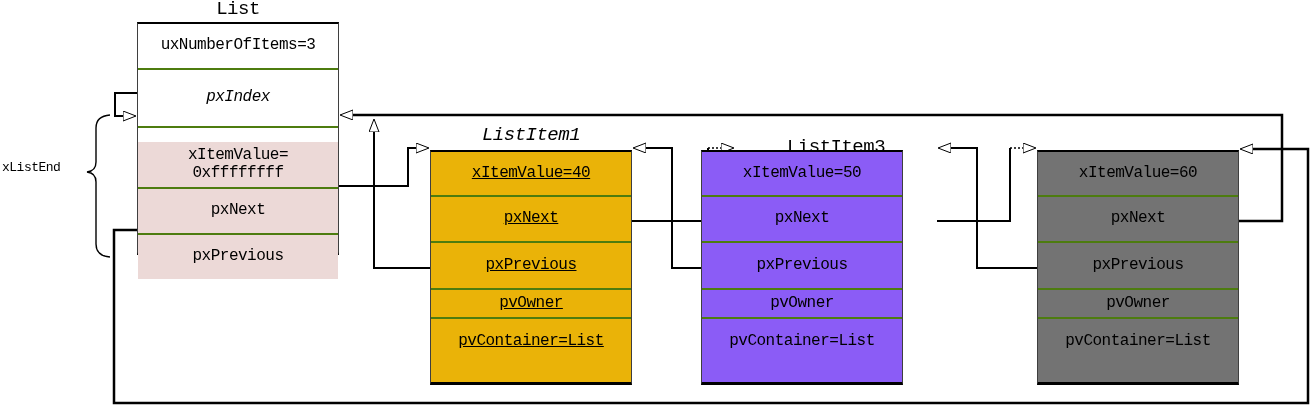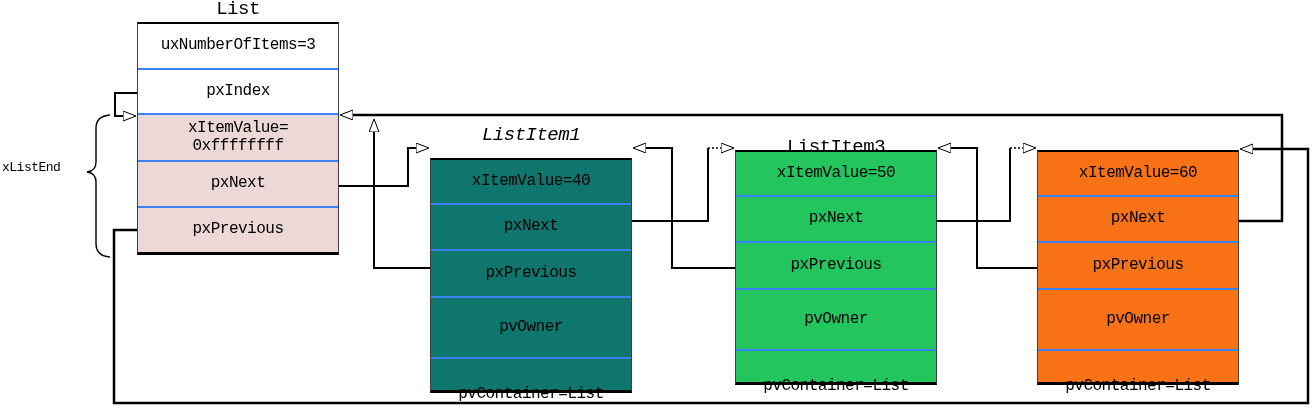--- a/index.html
+++ b/index.html
@@ -10,7 +10,7 @@
   .box{position:absolute;z-index:1;width:202px;box-sizing:border-box;
        border-left:1px solid #3f3f3f;border-right:1px solid #3f3f3f;
        border-top:2px solid #000;border-bottom:3px solid #000;background:#fff;}
-  .row{box-sizing:border-box;border-bottom:2px solid #3b82f6;display:flex;flex-direction:column;
+  .row{box-sizing:border-box;border-bottom:2px solid #4d7c0f;display:flex;flex-direction:column;
        align-items:center;justify-content:center;font-size:16px;line-height:1.12;
        letter-spacing:-0.5px;white-space:nowrap;}
   .row.last{border-bottom:none;}

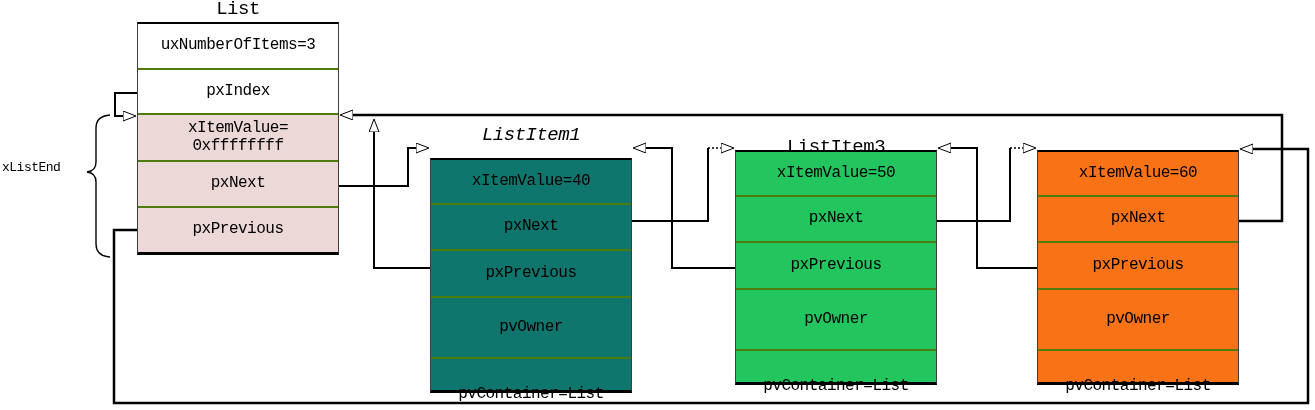--- a/index.html
+++ b/index.html
@@ -19,7 +19,7 @@
   .side-label{position:absolute;z-index:1;left:2px;top:160px;width:84px;
           font-size:13px;letter-spacing:-0.5px;}
   
-  .list-box .r1{height:46px;} .list-box .r2{height:45px;} .list-box .r3{height:47px;}
+  .list-box .r1{height:46px;} .list-box .r2{height:58px;font-style:italic;} .list-box .r3{height:47px;}
   .list-box .r4{height:46px;} .list-box .r5{height:44px;}
   
   .item-box .r1{height:45px;} .item-box .r2{height:46px;} .item-box .r3{height:47px;}

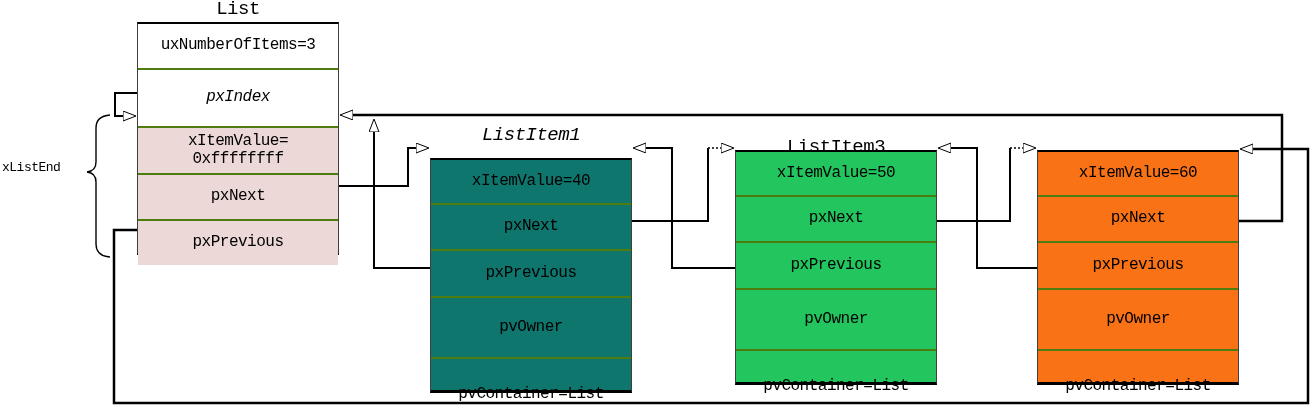--- a/index.html
+++ b/index.html
@@ -70,7 +70,7 @@
     <div class="row r2">
       <span>pxIndex</span>
     </div>
-    <div class="row r3" style="background-color: rgb(236, 217, 215);">
+    <div class="row r3" style="background-color: rgb(236, 217, 215); margin-top: 14px;">
       <span>xItemValue=</span>
       <span>0xffffffff</span>
     </div>

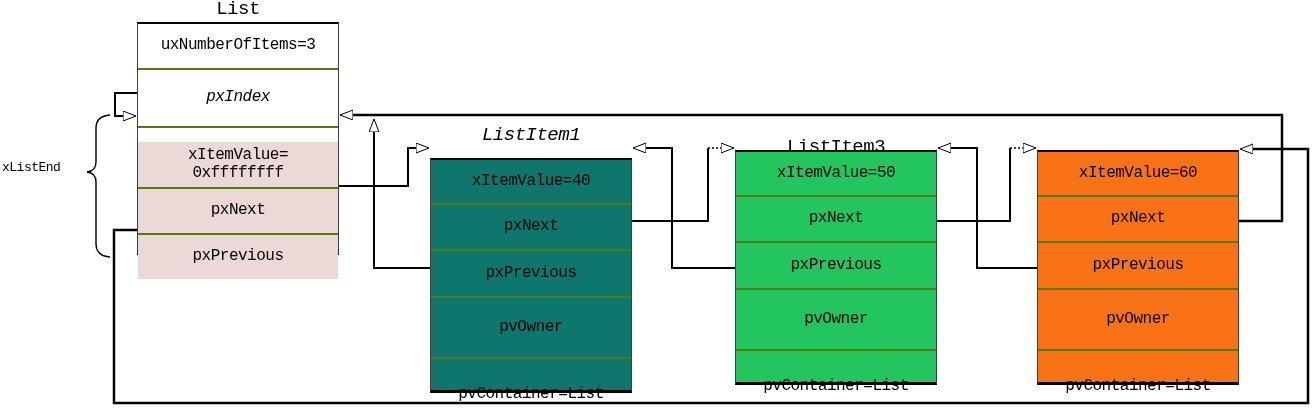--- a/index.html
+++ b/index.html
@@ -83,7 +83,7 @@
   </div>
 
   <div class="btitle" style="left:430px;top:126px;font-style:italic;">ListItem1</div>
-  <div class="box item-box" style="left: 430px; top: 158px; height: 235px; background-color: #0f766e;">
+  <div class="box item-box" style="left: 430px; top: 150px; height: 235px; background-color: #eab308; text-decoration: underline;">
     <div class="row r1">
       <span>xItemValue=40</span>
     </div>

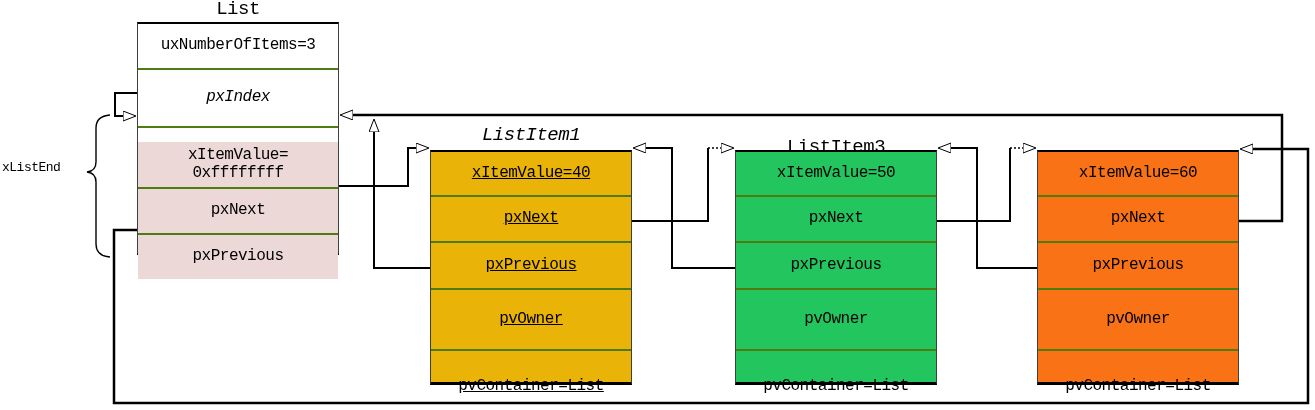--- a/index.html
+++ b/index.html
@@ -102,7 +102,7 @@
   </div>
 
   <div class="btitle" style="left:735px;top:126px;margin-top:12px;">ListItem3</div>
-  <div class="box item-box" style="left: 735px; top: 150px; height: 235px; background-color: #22c55e;">
+  <div class="box item-box" style="left: 701px; top: 150px; height: 235px; background-color: #8b5cf6;">
     <div class="row r1">
       <span>xItemValue=50</span>
     </div>

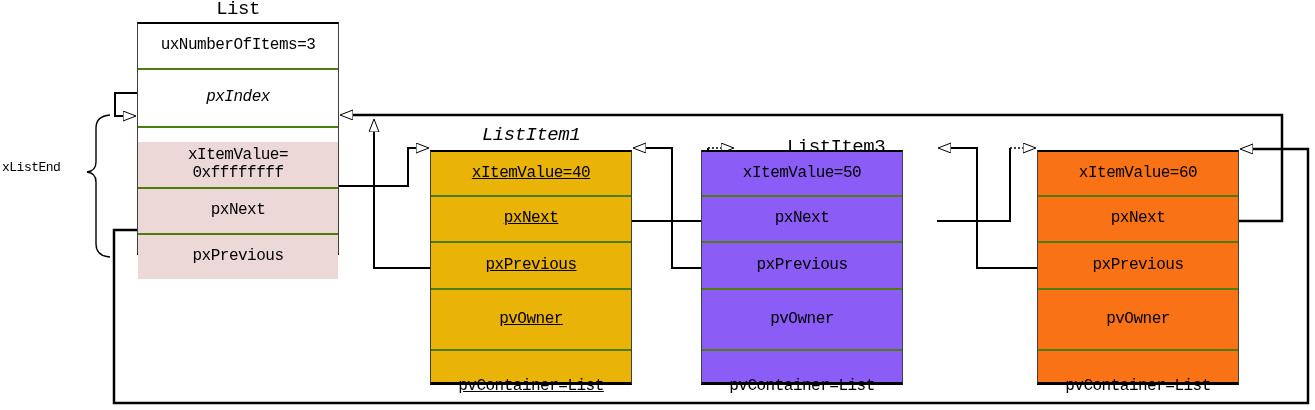--- a/index.html
+++ b/index.html
@@ -121,7 +121,7 @@
   </div>
 
   <div class="btitle" style="left:1037px;top:126px;margin-top:43px;">ListItem2</div>
-  <div class="box item-box" style="left: 1037px; top: 150px; height: 235px; background-color: #f97316;">
+  <div class="box item-box" style="left: 1037px; top: 150px; height: 235px; background-color: #737373;">
     <div class="row r1">
       <span>xItemValue=60</span>
     </div>

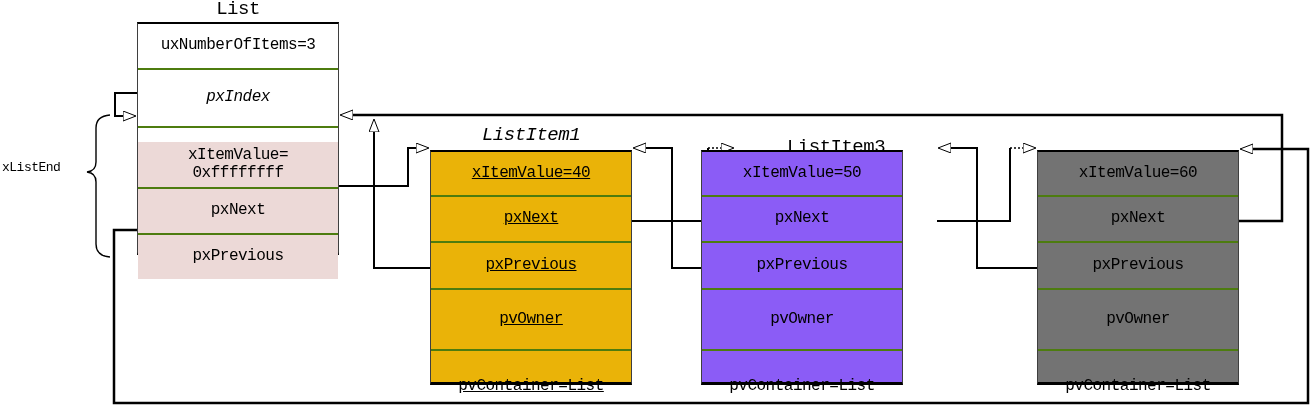--- a/index.html
+++ b/index.html
@@ -23,7 +23,7 @@
   .list-box .r4{height:46px;} .list-box .r5{height:44px;}
   
   .item-box .r1{height:45px;} .item-box .r2{height:46px;} .item-box .r3{height:47px;}
-  .item-box .r4{height:61px;} .item-box .r5{height:45px;justify-content:flex-end;}
+  .item-box .r4{height:29px;} .item-box .r5{height:45px;justify-content:flex-end;}
 </style>
 </head>
 <body>

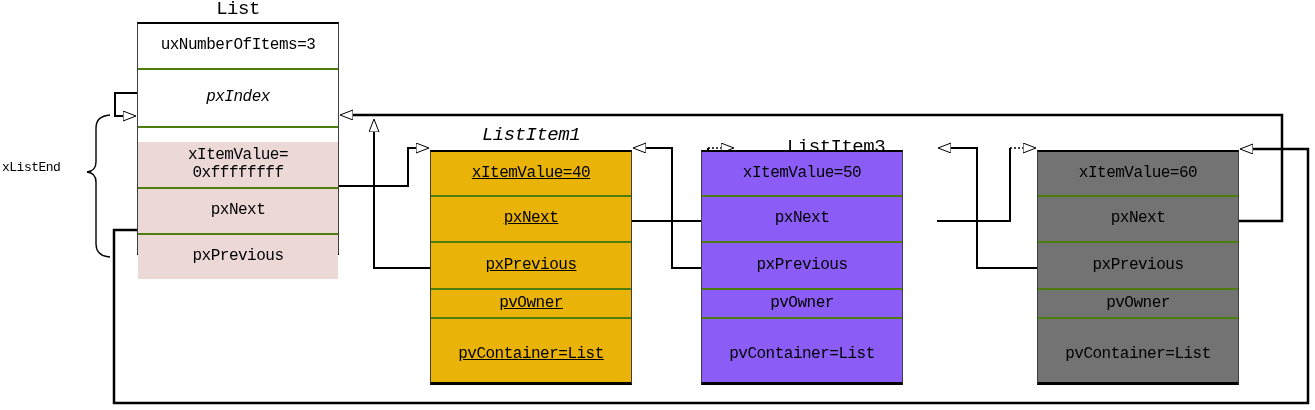--- a/index.html
+++ b/index.html
@@ -23,7 +23,7 @@
   .list-box .r4{height:46px;} .list-box .r5{height:44px;}
   
   .item-box .r1{height:45px;} .item-box .r2{height:46px;} .item-box .r3{height:47px;}
-  .item-box .r4{height:29px;} .item-box .r5{height:45px;justify-content:flex-end;}
+  .item-box .r4{height:29px;} .item-box .r5{height:45px;}
 </style>
 </head>
 <body>

